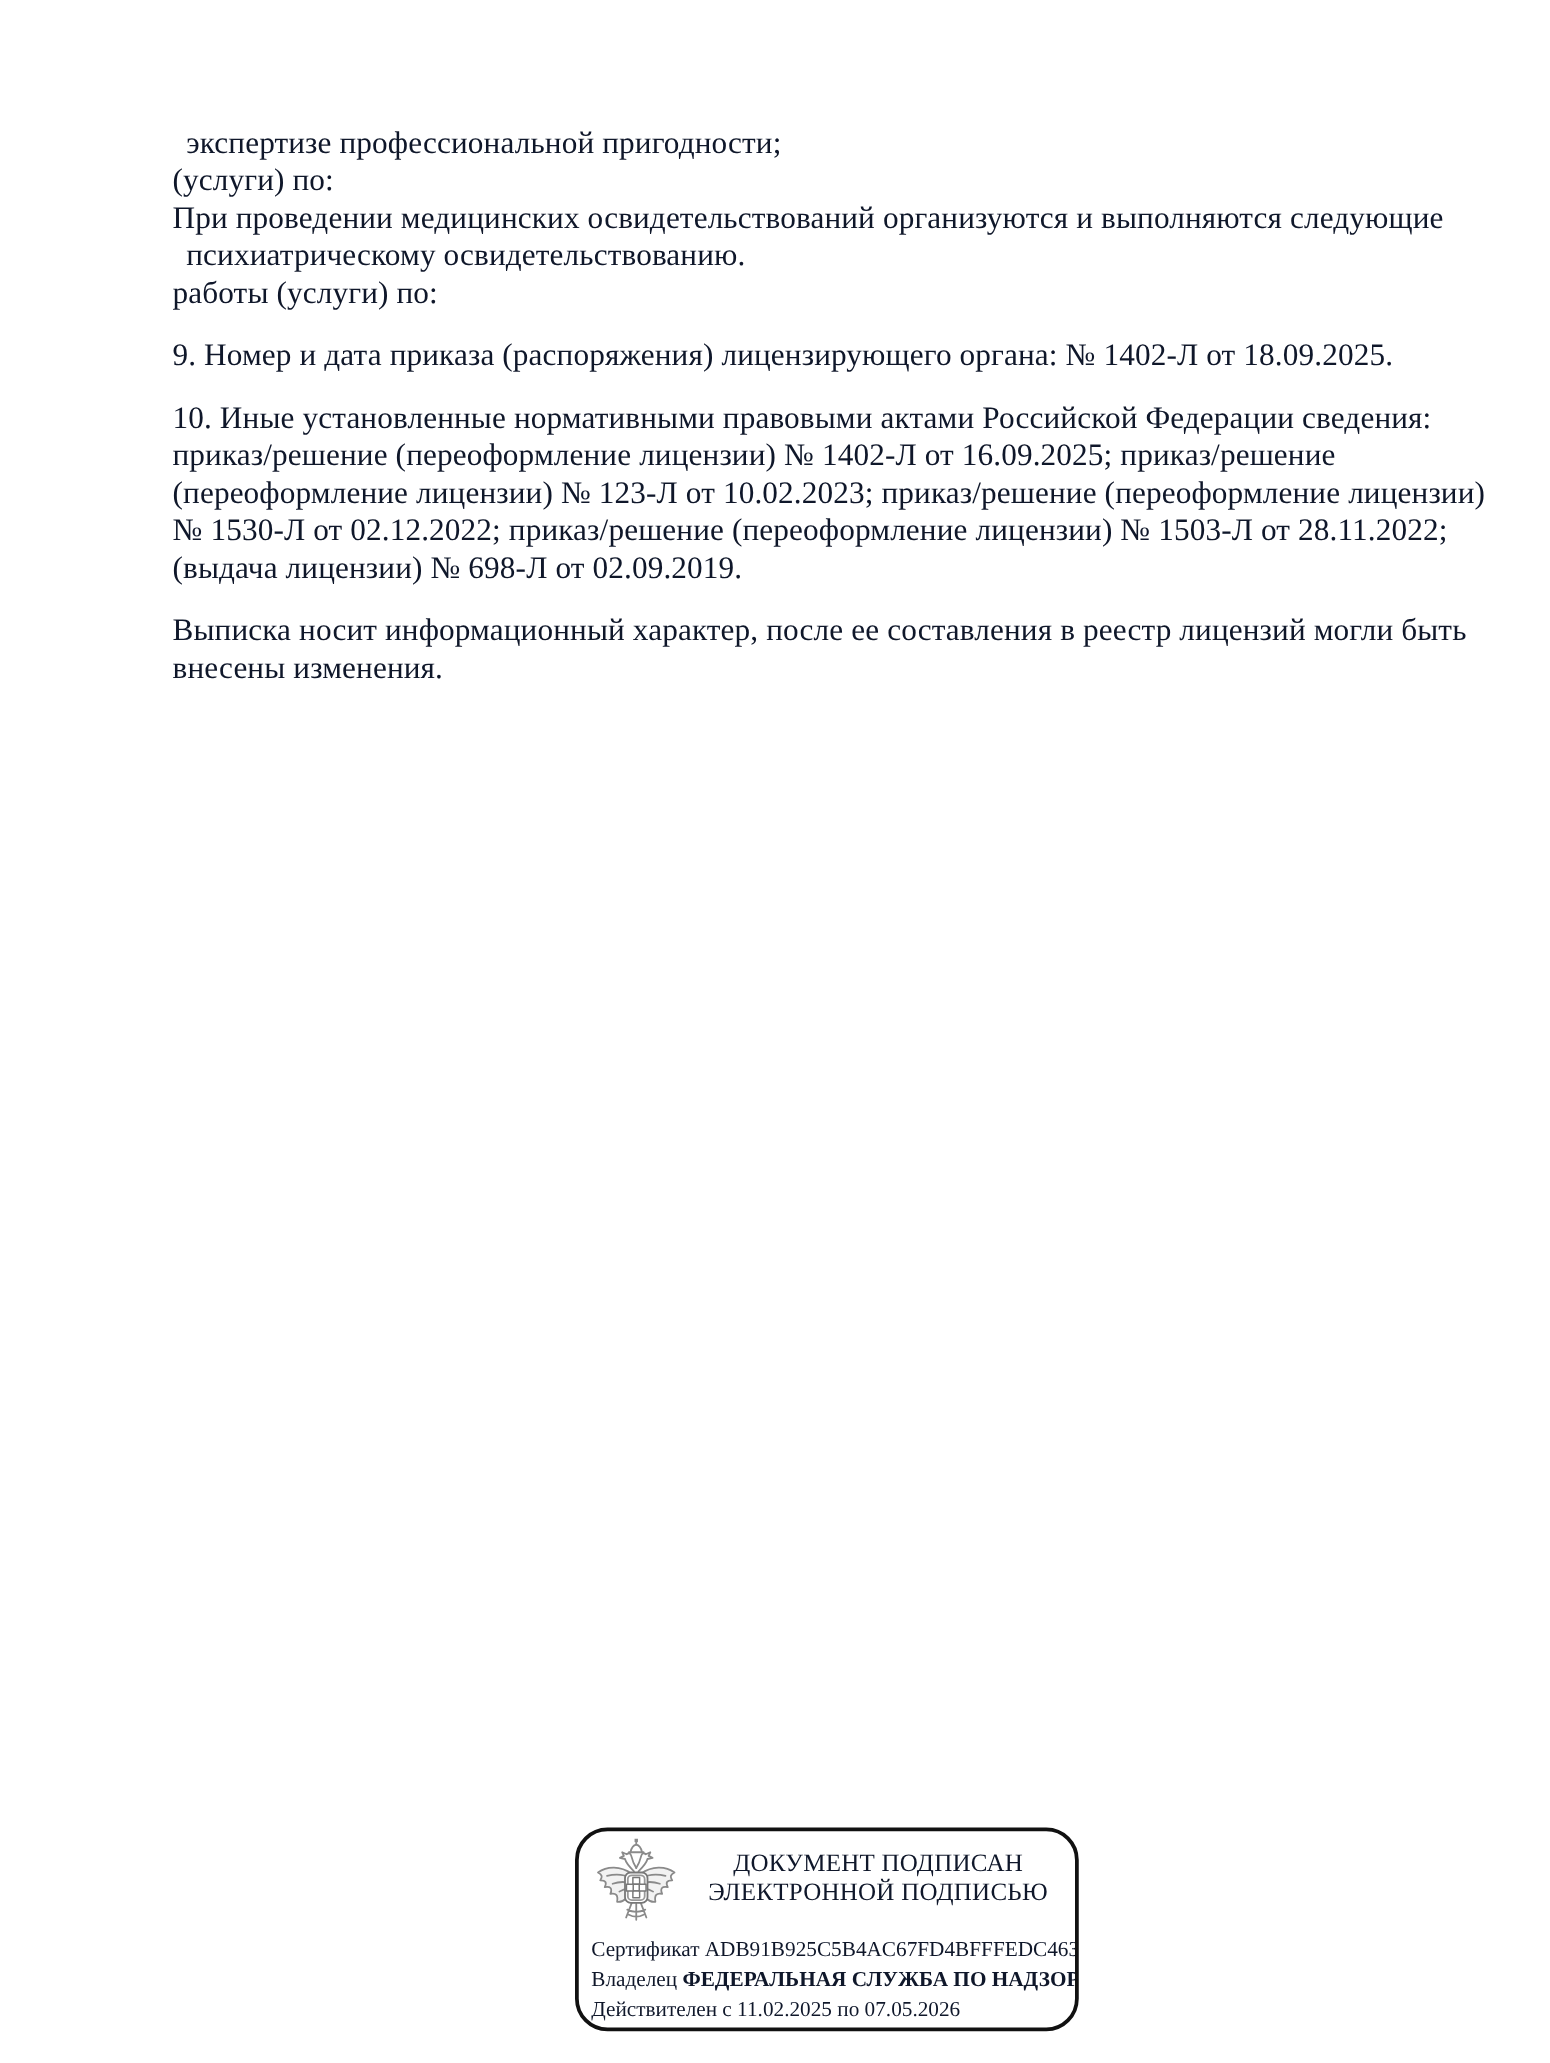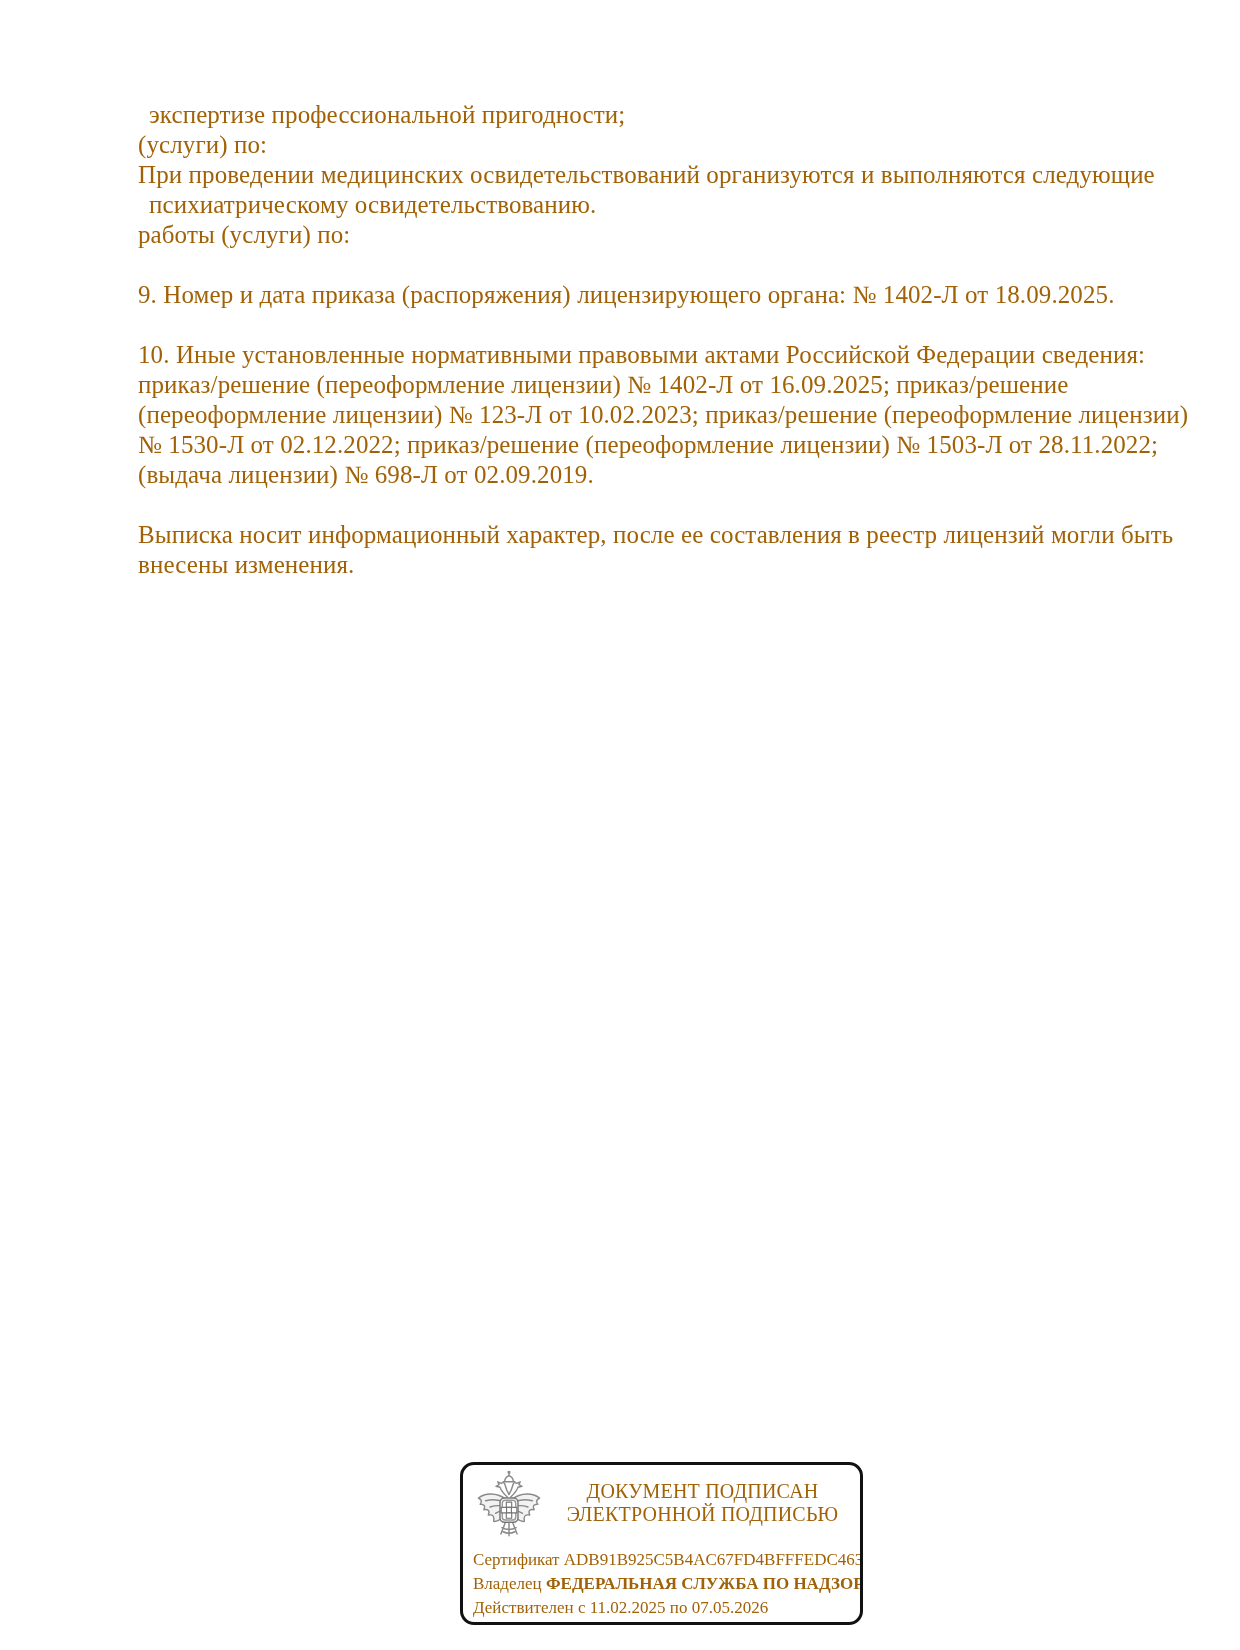--- a/index.html
+++ b/index.html
@@ -14,7 +14,7 @@
     background: #ffffff;
     overflow: hidden;
     font-family: "Liberation Serif", "DejaVu Serif", serif;
-    color: #a16207;
+    color: #0f172a;
   }
   
   .doc-text {

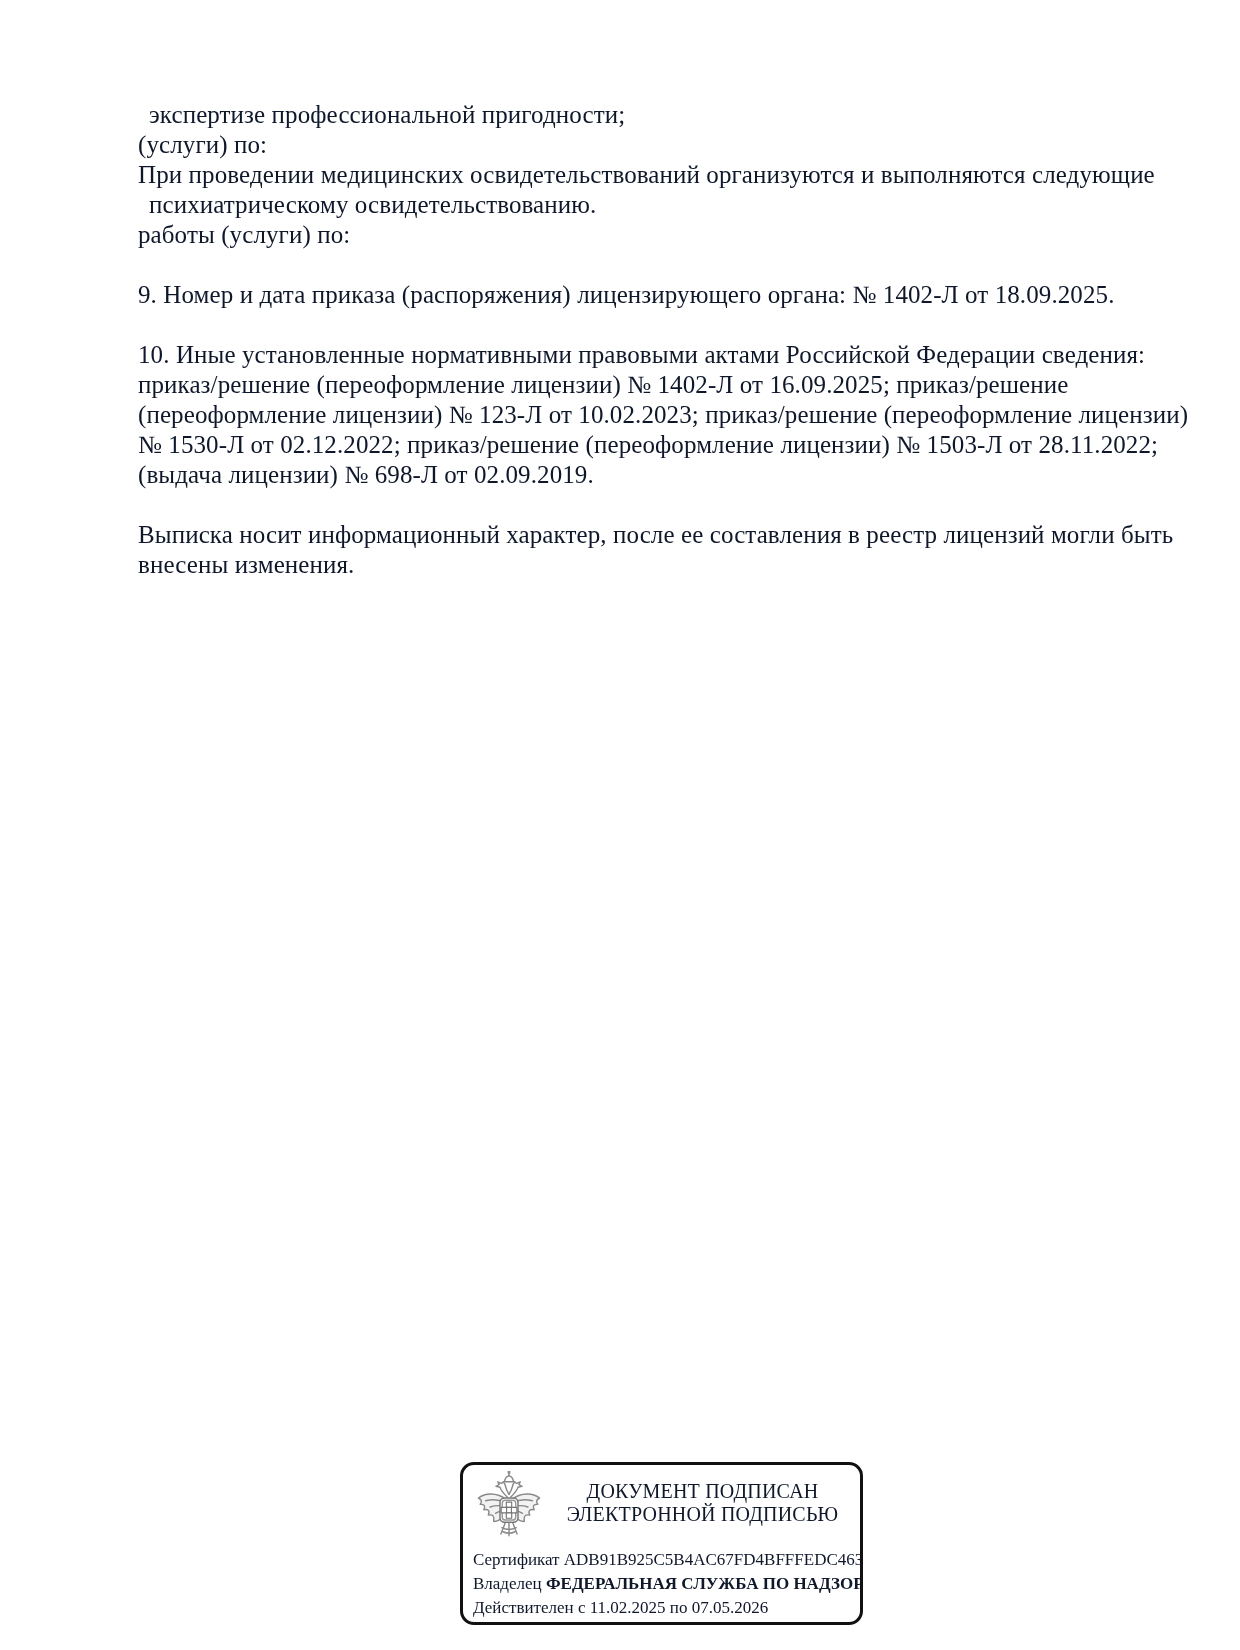--- a/index.html
+++ b/index.html
@@ -33,7 +33,7 @@
     padding-left: 11px;
   }
   .line.gap {
-    margin-top: 30px;
+    margin-top: 20px;
   }
   
   .stamp {

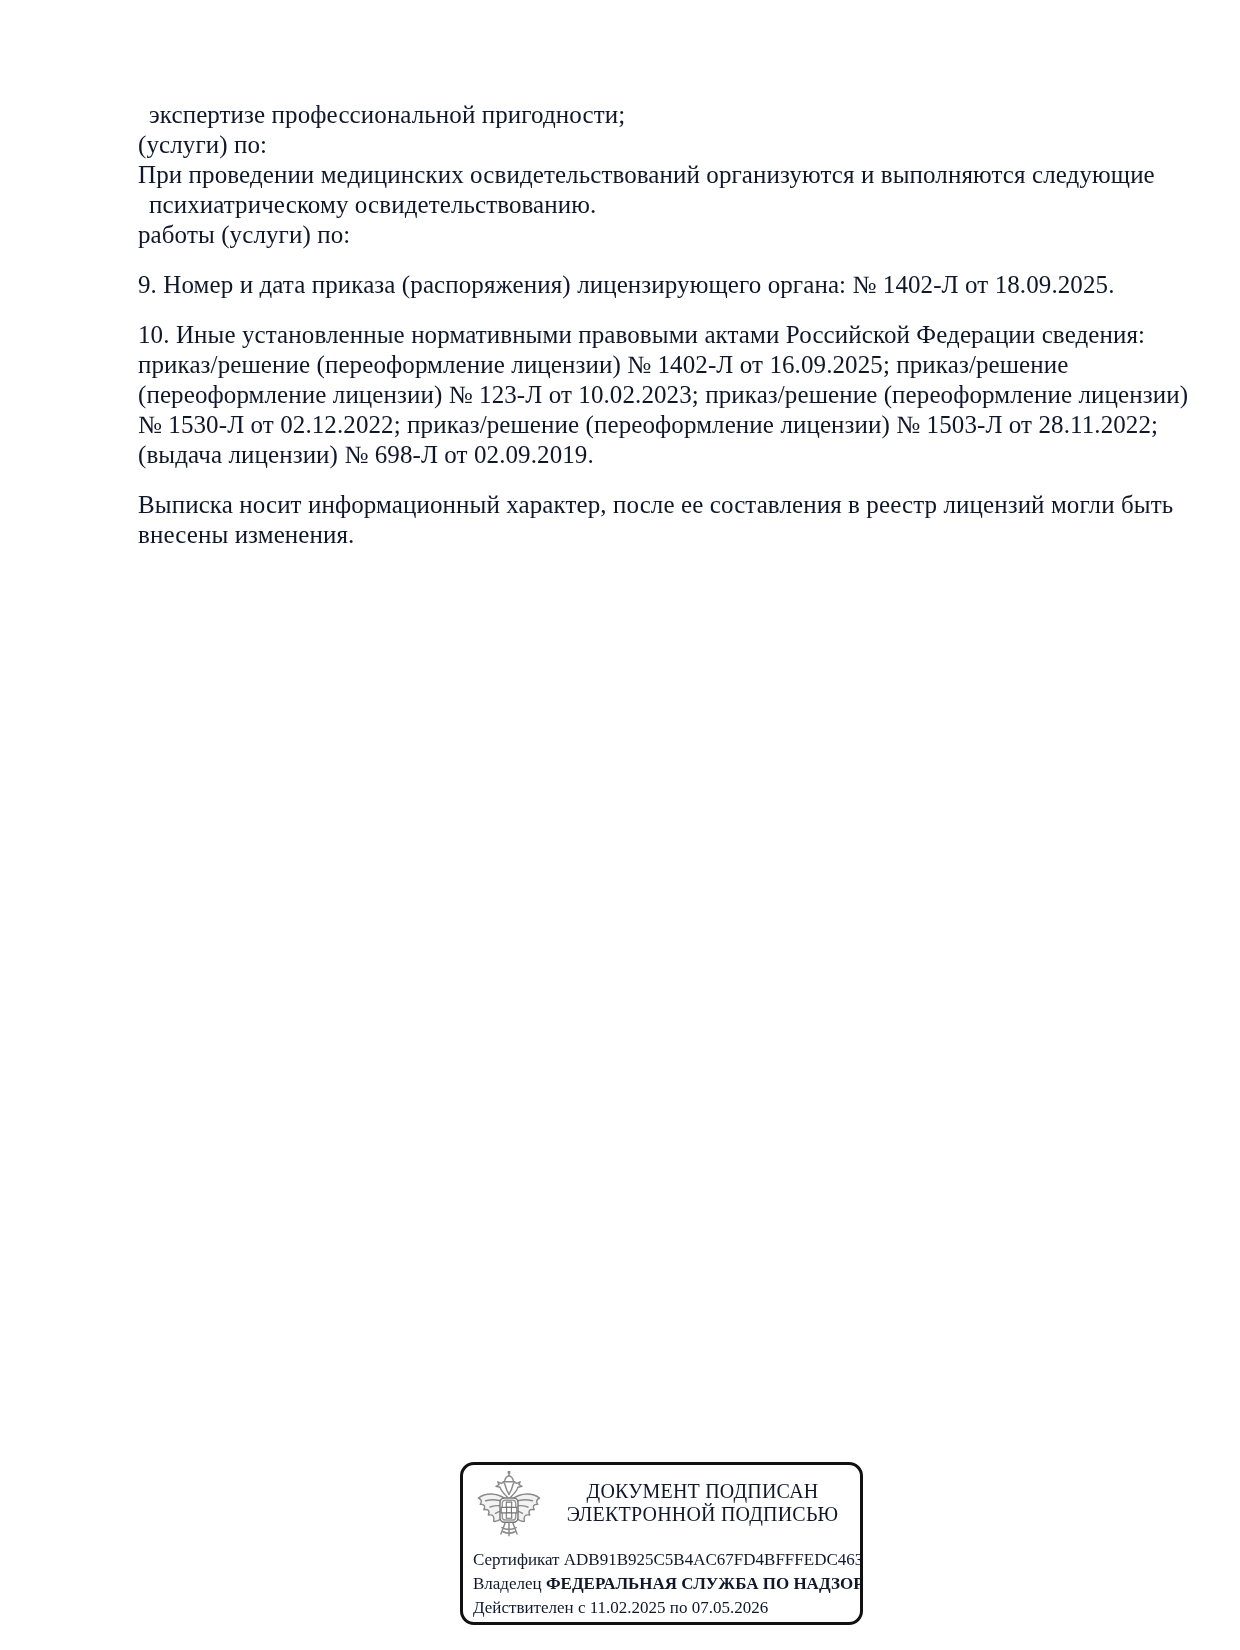--- a/index.html
+++ b/index.html
@@ -44,7 +44,7 @@
     height: 163px;
     box-sizing: border-box;
     border: 3px solid #111111;
-    border-radius: 14px;
+    border-radius: 26px;
     background: #ffffff;
     overflow: hidden;
   }

